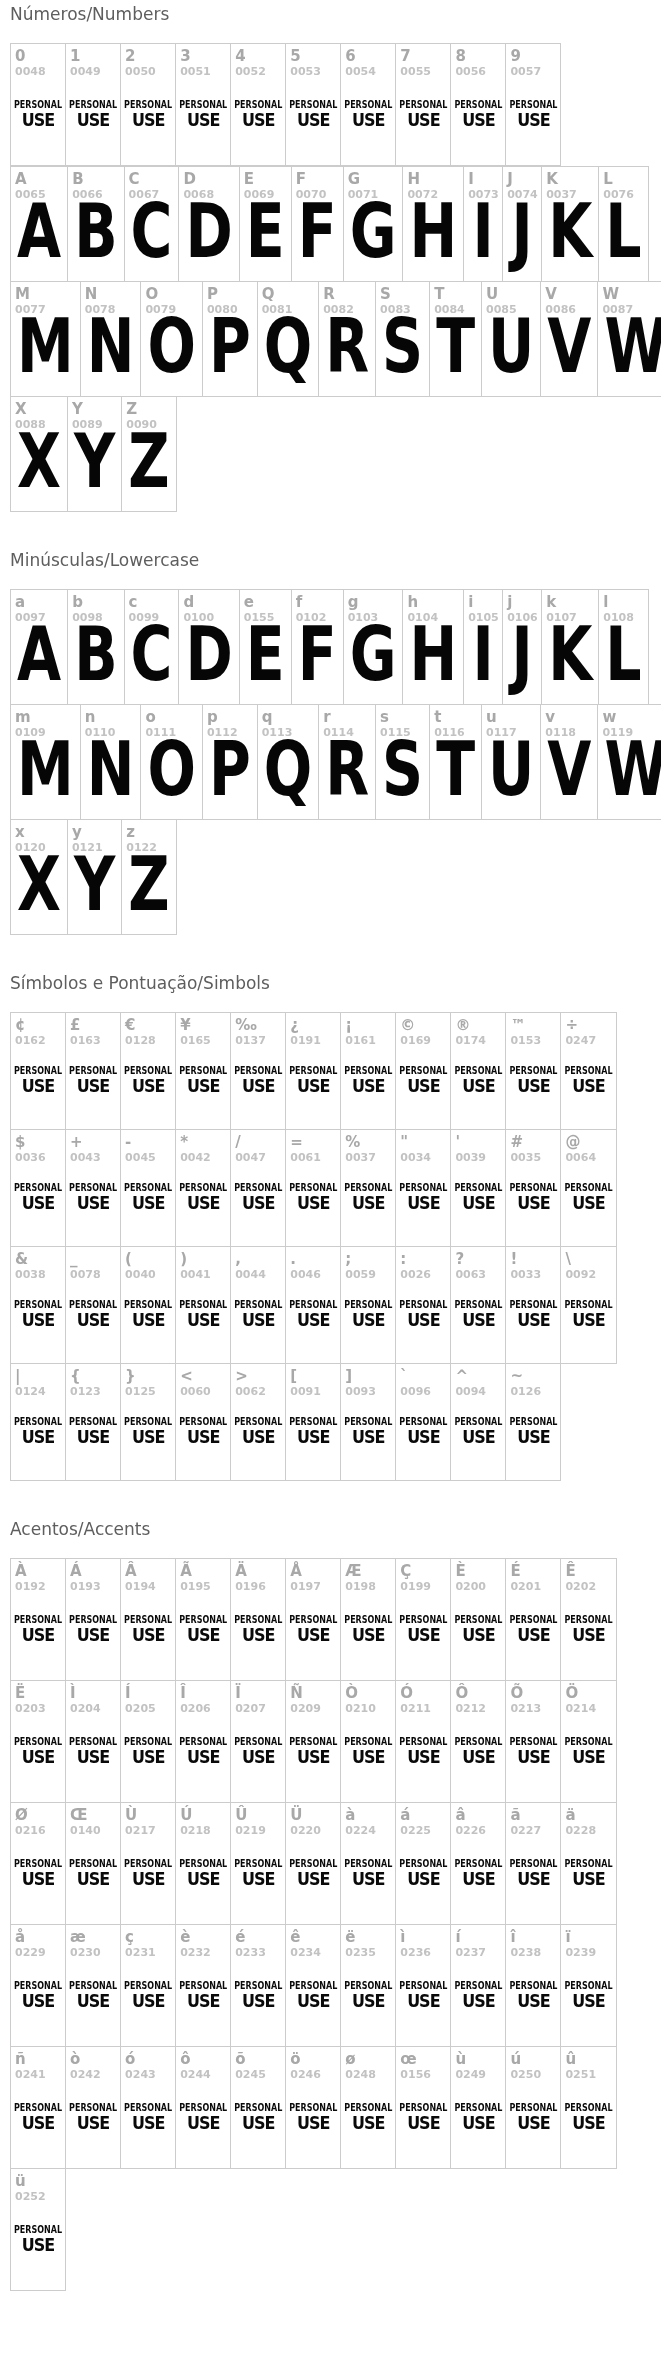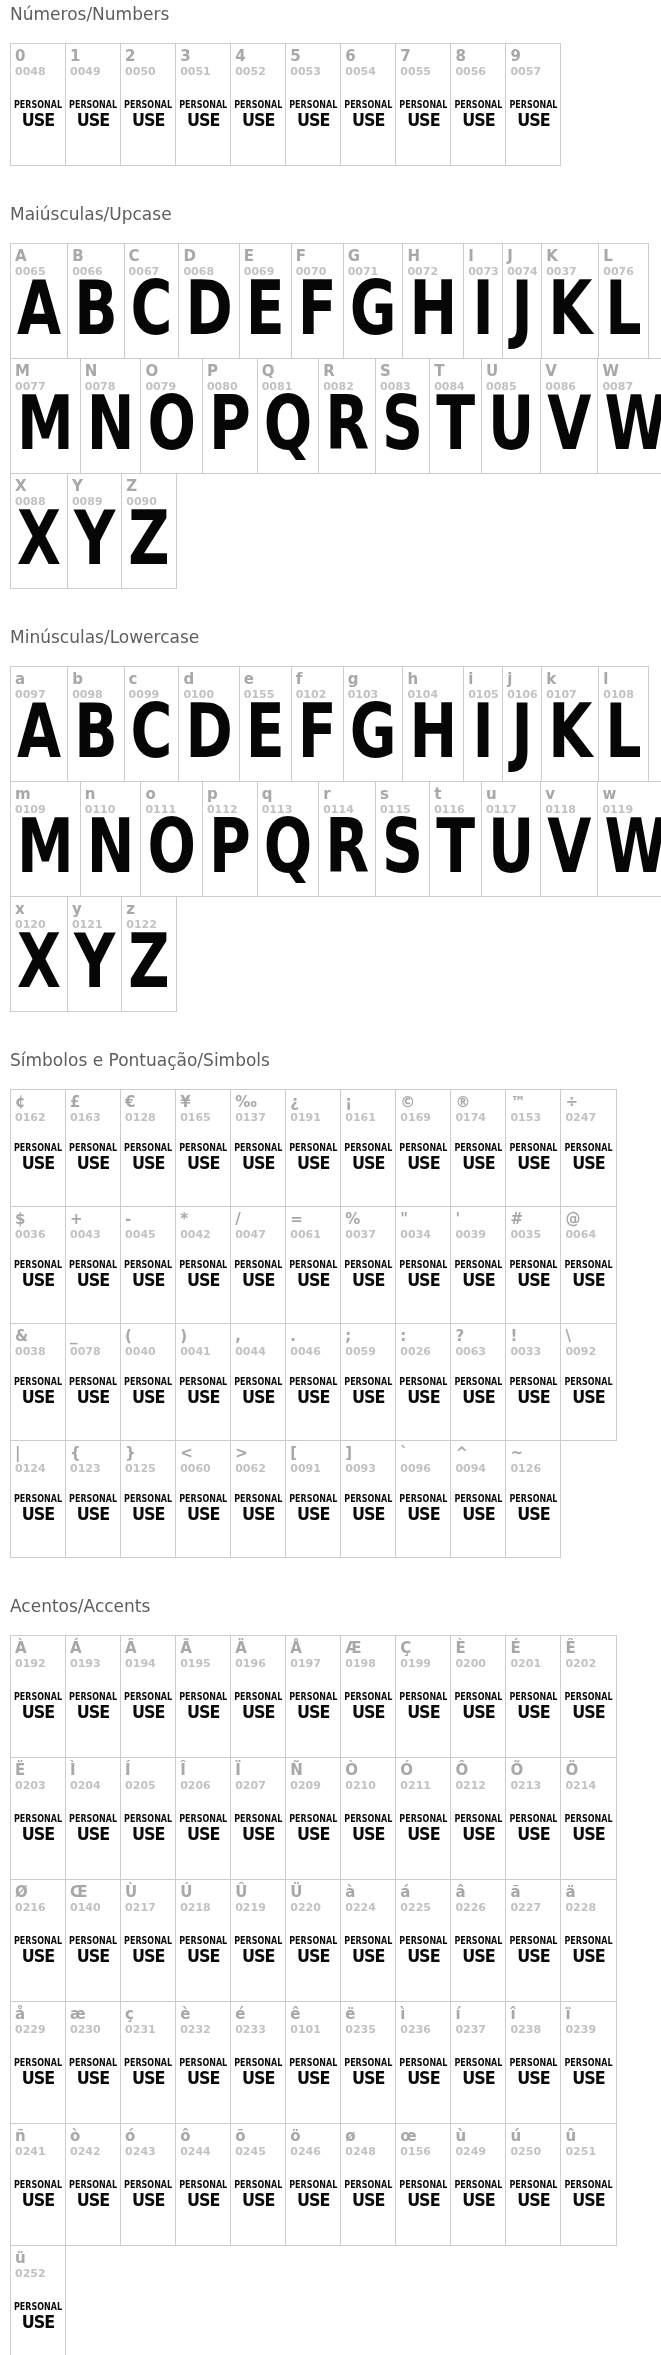--- a/index.html
+++ b/index.html
@@ -170,7 +170,6 @@
 </section>
 
 <section>
-  <h2 class="section-title">Maiúsculas/Upcase</h2>
   <div class="grid g-upcase">
       <div class="row">
         <div class="cell">

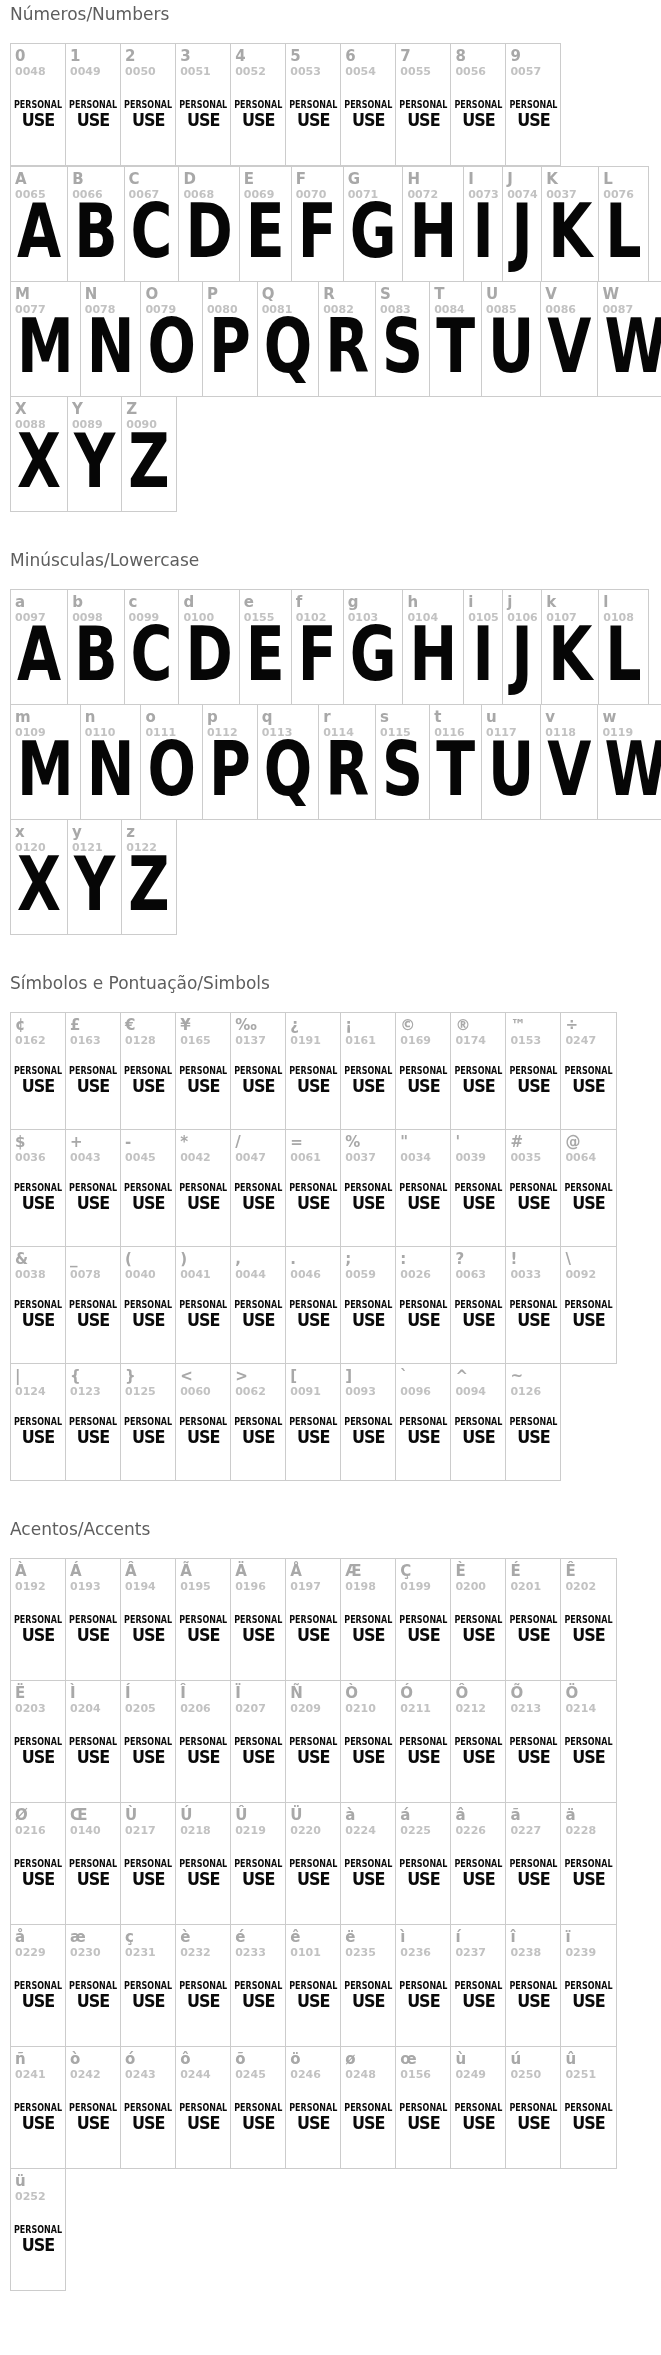--- a/index.html
+++ b/index.html
@@ -1497,7 +1497,7 @@
         <div class="cell">
           <div class="head">
             <div class="ch">ê</div>
-            <div class="code">0101</div>
+            <div class="code">0234</div>
           </div>
           <div class="glyph wm">
             <div class="wm1">PERSONAL</div>

